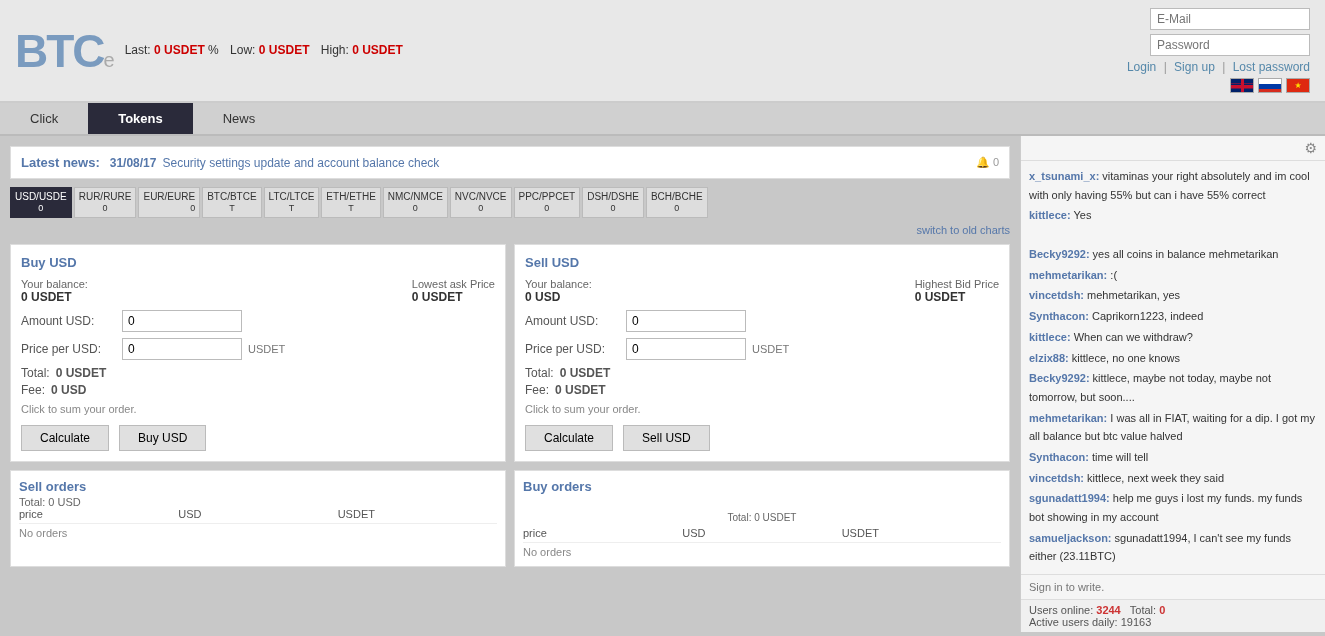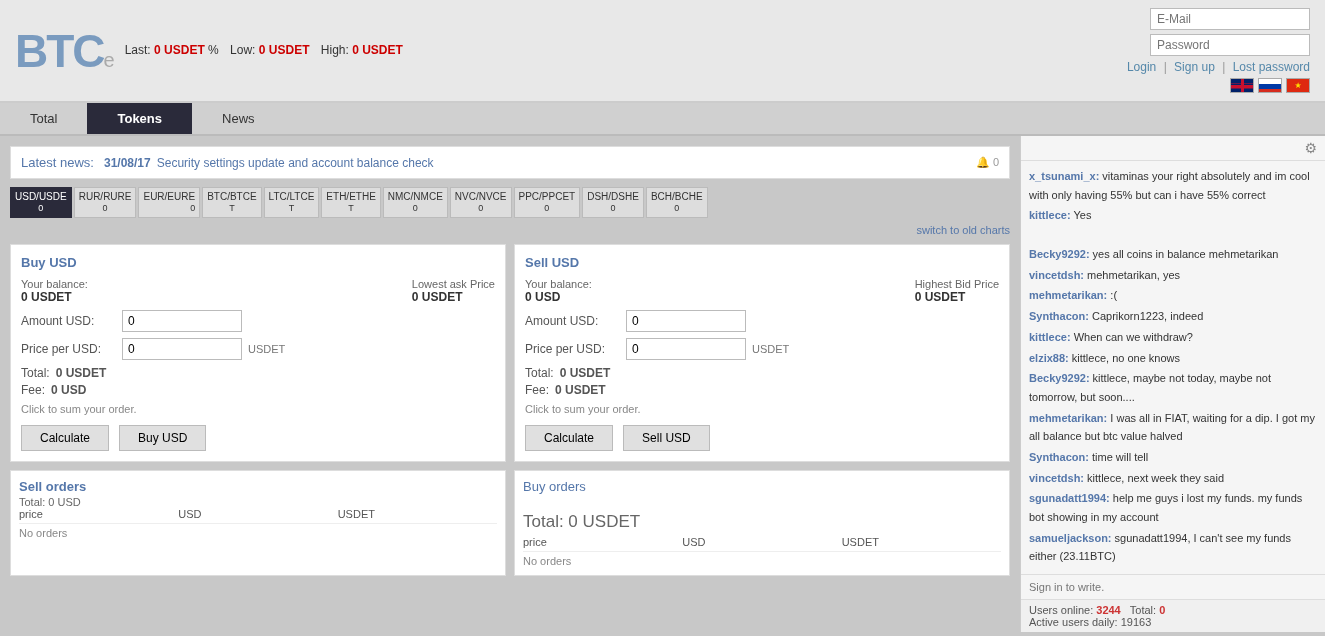--- a/index.html
+++ b/index.html
@@ -52,7 +52,7 @@
 </div>
 
 <div style="background:#d0d0d0; display:flex; border-bottom:2px solid #bbb;">
-  <div style="padding:8px 30px; font-size:13px; cursor:pointer; color:#333;">Total</div>
+  <div style="padding:8px 30px; font-size:13px; cursor:pointer; color:#333;">Click</div>
   <div style="padding:8px 30px; font-size:13px; cursor:pointer; background:#2a2a3a; color:#fff; font-weight:bold;">Tokens</div>
   <div style="padding:8px 30px; font-size:13px; cursor:pointer; color:#333;">News</div>
 </div>

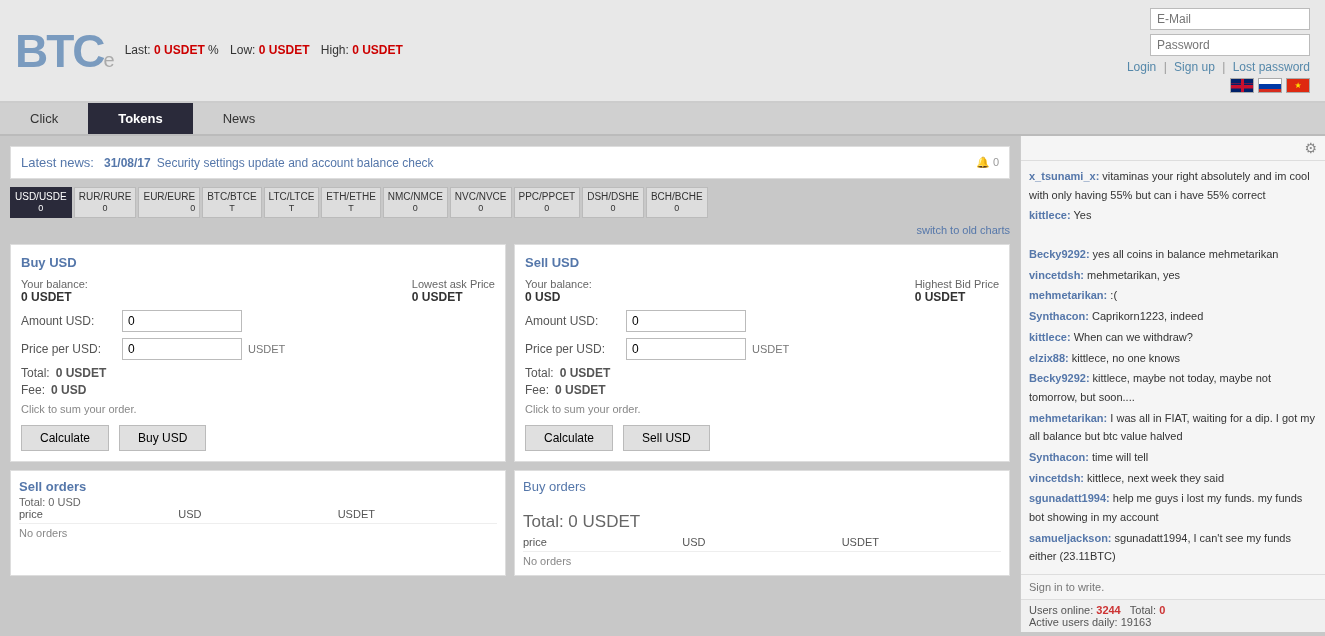--- a/index.html
+++ b/index.html
@@ -62,7 +62,7 @@
   <div style="flex:1; padding:10px; min-width:0;">
 
     <div style="background:#fff; border:1px solid #ddd; padding:8px 10px; margin-bottom:8px; display:flex; align-items:center; gap:6px;">
-      <span style="color:#5577aa; font-weight:normal; font-size:13px; margin-right:4px;">Latest news:</span>
+      <span style="color:#5577aa; font-weight:bold; font-size:13px; margin-right:4px;">Latest news:</span>
       <span style="color:#5577aa; font-weight:bold;">31/08/17</span>
       <span style="color:#5577aa;">Security settings update and account balance check</span>
       <span style="margin-left:auto; color:#999; font-size:11px;">🔔 0</span>

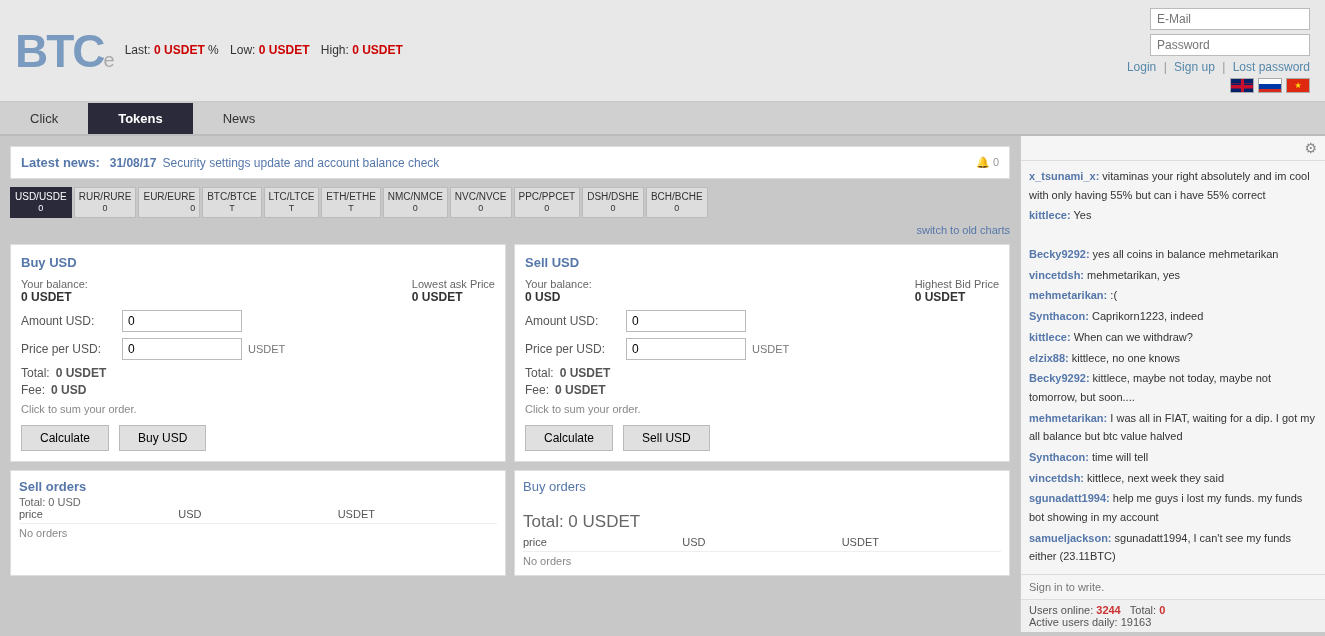--- a/index.html
+++ b/index.html
@@ -226,8 +226,8 @@
     <div style="margin-bottom: 2px;"><span style="color:#5577aa; font-weight:bold;">x_tsunami_x:</span><span style="color:#333;"> vitaminas your right absolutely and im cool with only having 55% but can i have 55% correct</span></div>
         <div style="margin-bottom: 20px;"><span style="color:#5577aa; font-weight:bold;">kittlece:</span><span style="color:#333;"> Yes</span></div>
         <div style="margin-bottom: 2px;"><span style="color:#5577aa; font-weight:bold;">Becky9292:</span><span style="color:#333;"> yes all coins in balance mehmetarikan</span></div>
+        <div style="margin-bottom: 2px;"><span style="color:#5577aa; font-weight:bold;">mehmetarikan:</span><span style="color:#333;"> :(</span></div>
         <div style="margin-bottom: 2px;"><span style="color:#5577aa; font-weight:bold;">vincetdsh:</span><span style="color:#333;"> mehmetarikan, yes</span></div>
-        <div style="margin-bottom: 2px;"><span style="color:#5577aa; font-weight:bold;">mehmetarikan:</span><span style="color:#333;"> :(</span></div>
         <div style="margin-bottom: 2px;"><span style="color:#5577aa; font-weight:bold;">Synthacon:</span><span style="color:#333;"> Caprikorn1223, indeed</span></div>
         <div style="margin-bottom: 2px;"><span style="color:#5577aa; font-weight:bold;">kittlece:</span><span style="color:#333;"> When can we withdraw?</span></div>
         <div style="margin-bottom: 2px;"><span style="color:#5577aa; font-weight:bold;">elzix88:</span><span style="color:#333;text-align:right;"> kittlece, no one knows</span></div>

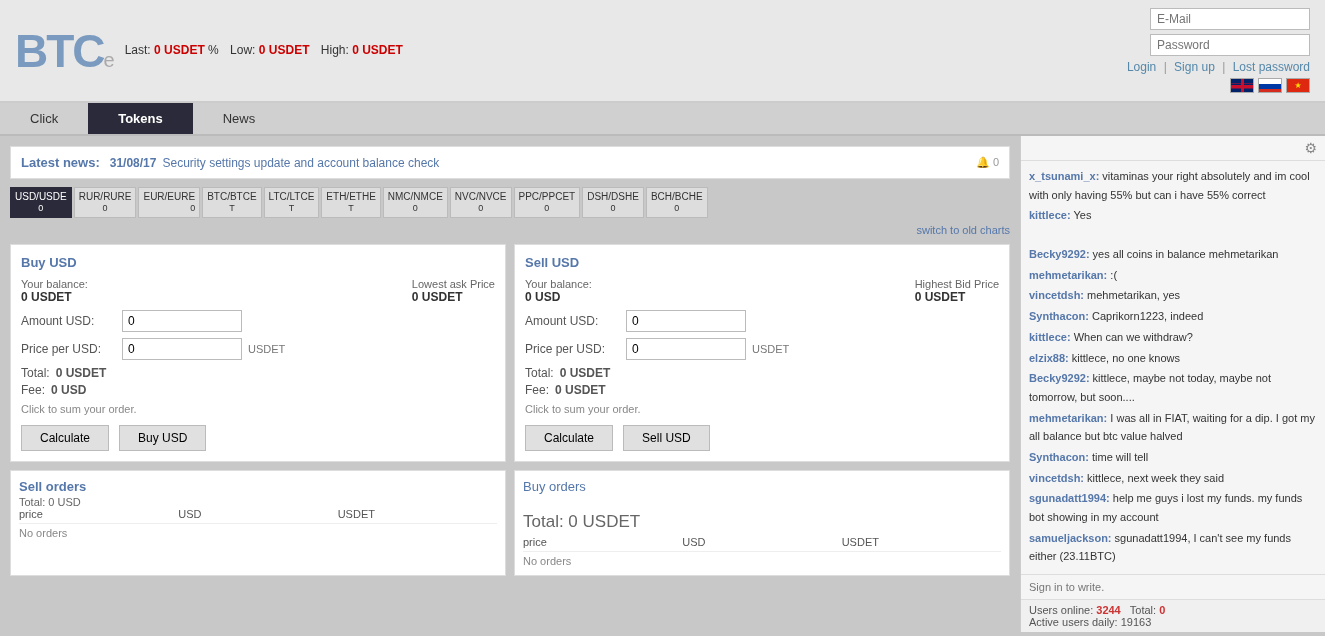--- a/index.html
+++ b/index.html
@@ -206,7 +206,7 @@
       </div>
 
       <div style="flex:1; background:#fff; border:1px solid #ddd; padding:8px;">
-        <div style="color:#5577aa; font-weight:normal; font-size:13px; margin-bottom:17px;">Buy orders</div>
+        <div style="color:#5577aa; font-weight:bold; font-size:13px; margin-bottom:17px;">Buy orders</div>
         <div style="text-align:left; font-size:17px; color:#666; margin-bottom:4px;margin-top:18px;">Total: 0 USDET</div>
         <div style="display:flex; font-size:11px; color:#555; border-bottom:1px solid #eee; padding-bottom:3px; margin-bottom:3px;">
           <span style="flex:1;">price</span>

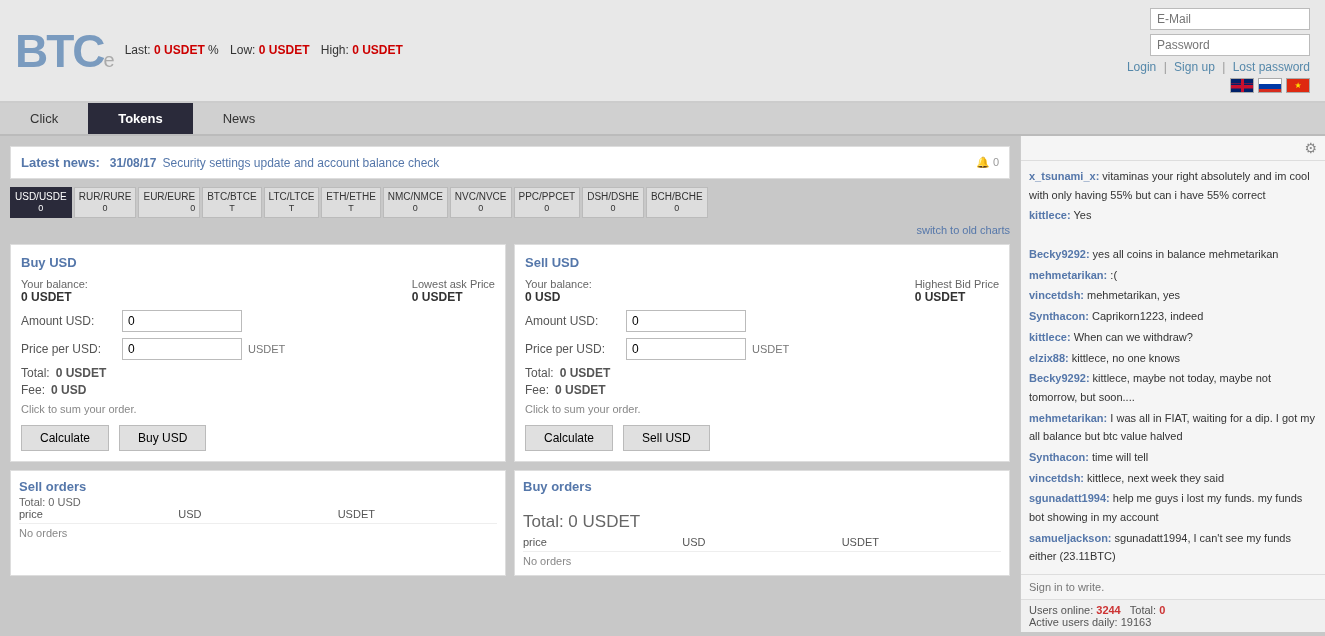--- a/index.html
+++ b/index.html
@@ -207,7 +207,7 @@
 
       <div style="flex:1; background:#fff; border:1px solid #ddd; padding:8px;">
         <div style="color:#5577aa; font-weight:bold; font-size:13px; margin-bottom:17px;">Buy orders</div>
-        <div style="text-align:left; font-size:17px; color:#666; margin-bottom:4px;margin-top:18px;">Total: 0 USDET</div>
+        <div style="text-align:center; font-size:10px; color:#666; margin-bottom:4px;margin-top:18px;">Total: 0 USDET</div>
         <div style="display:flex; font-size:11px; color:#555; border-bottom:1px solid #eee; padding-bottom:3px; margin-bottom:3px;">
           <span style="flex:1;">price</span>
           <span style="flex:1;">USD</span>

